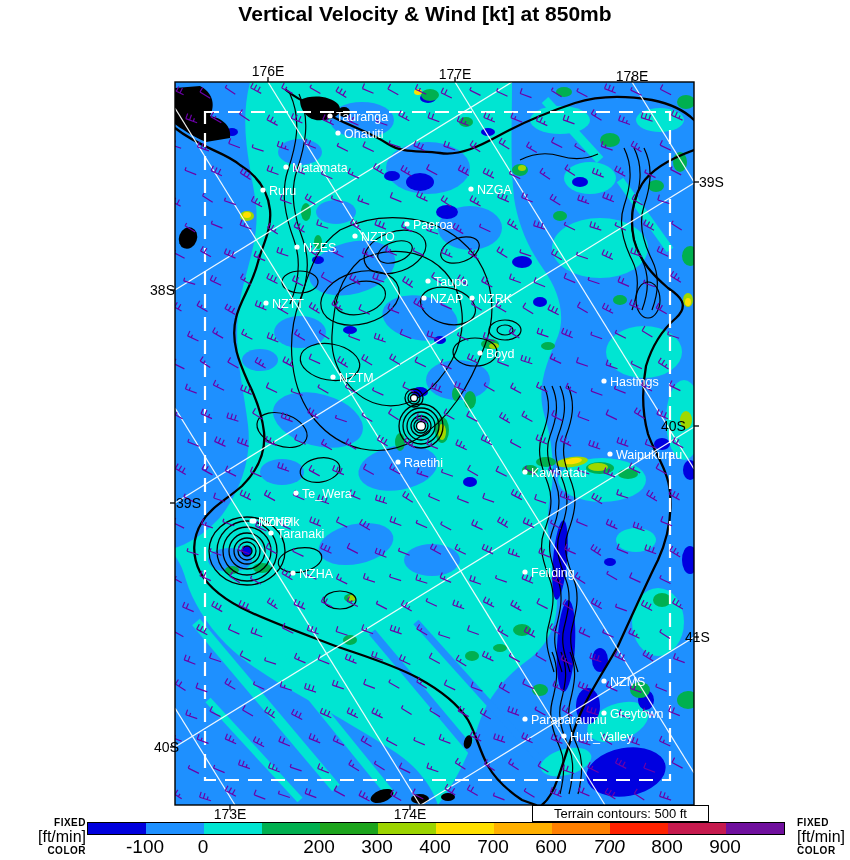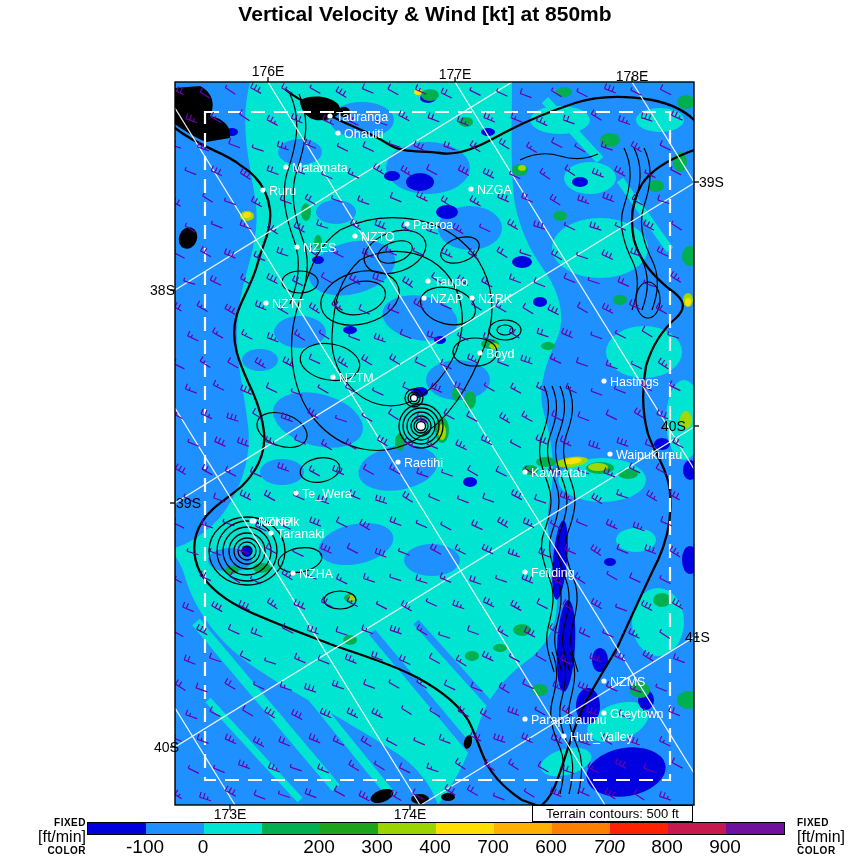--- a/index.html
+++ b/index.html
@@ -21,7 +21,7 @@
   #fixed-left{left:16px;width:70px;text-align:right;}
   #fixed-right{left:797px;text-align:left;}
   #terrainbox{position:absolute;left:532px;top:805px;border:1.5px solid #000;background:#fff;
-              font-size:13px;padding:0 13px;line-height:15px;white-space:nowrap;}
+              font-size:13px;padding:0 21px;line-height:15px;white-space:nowrap;}
 </style>
 </head>
 <body>

